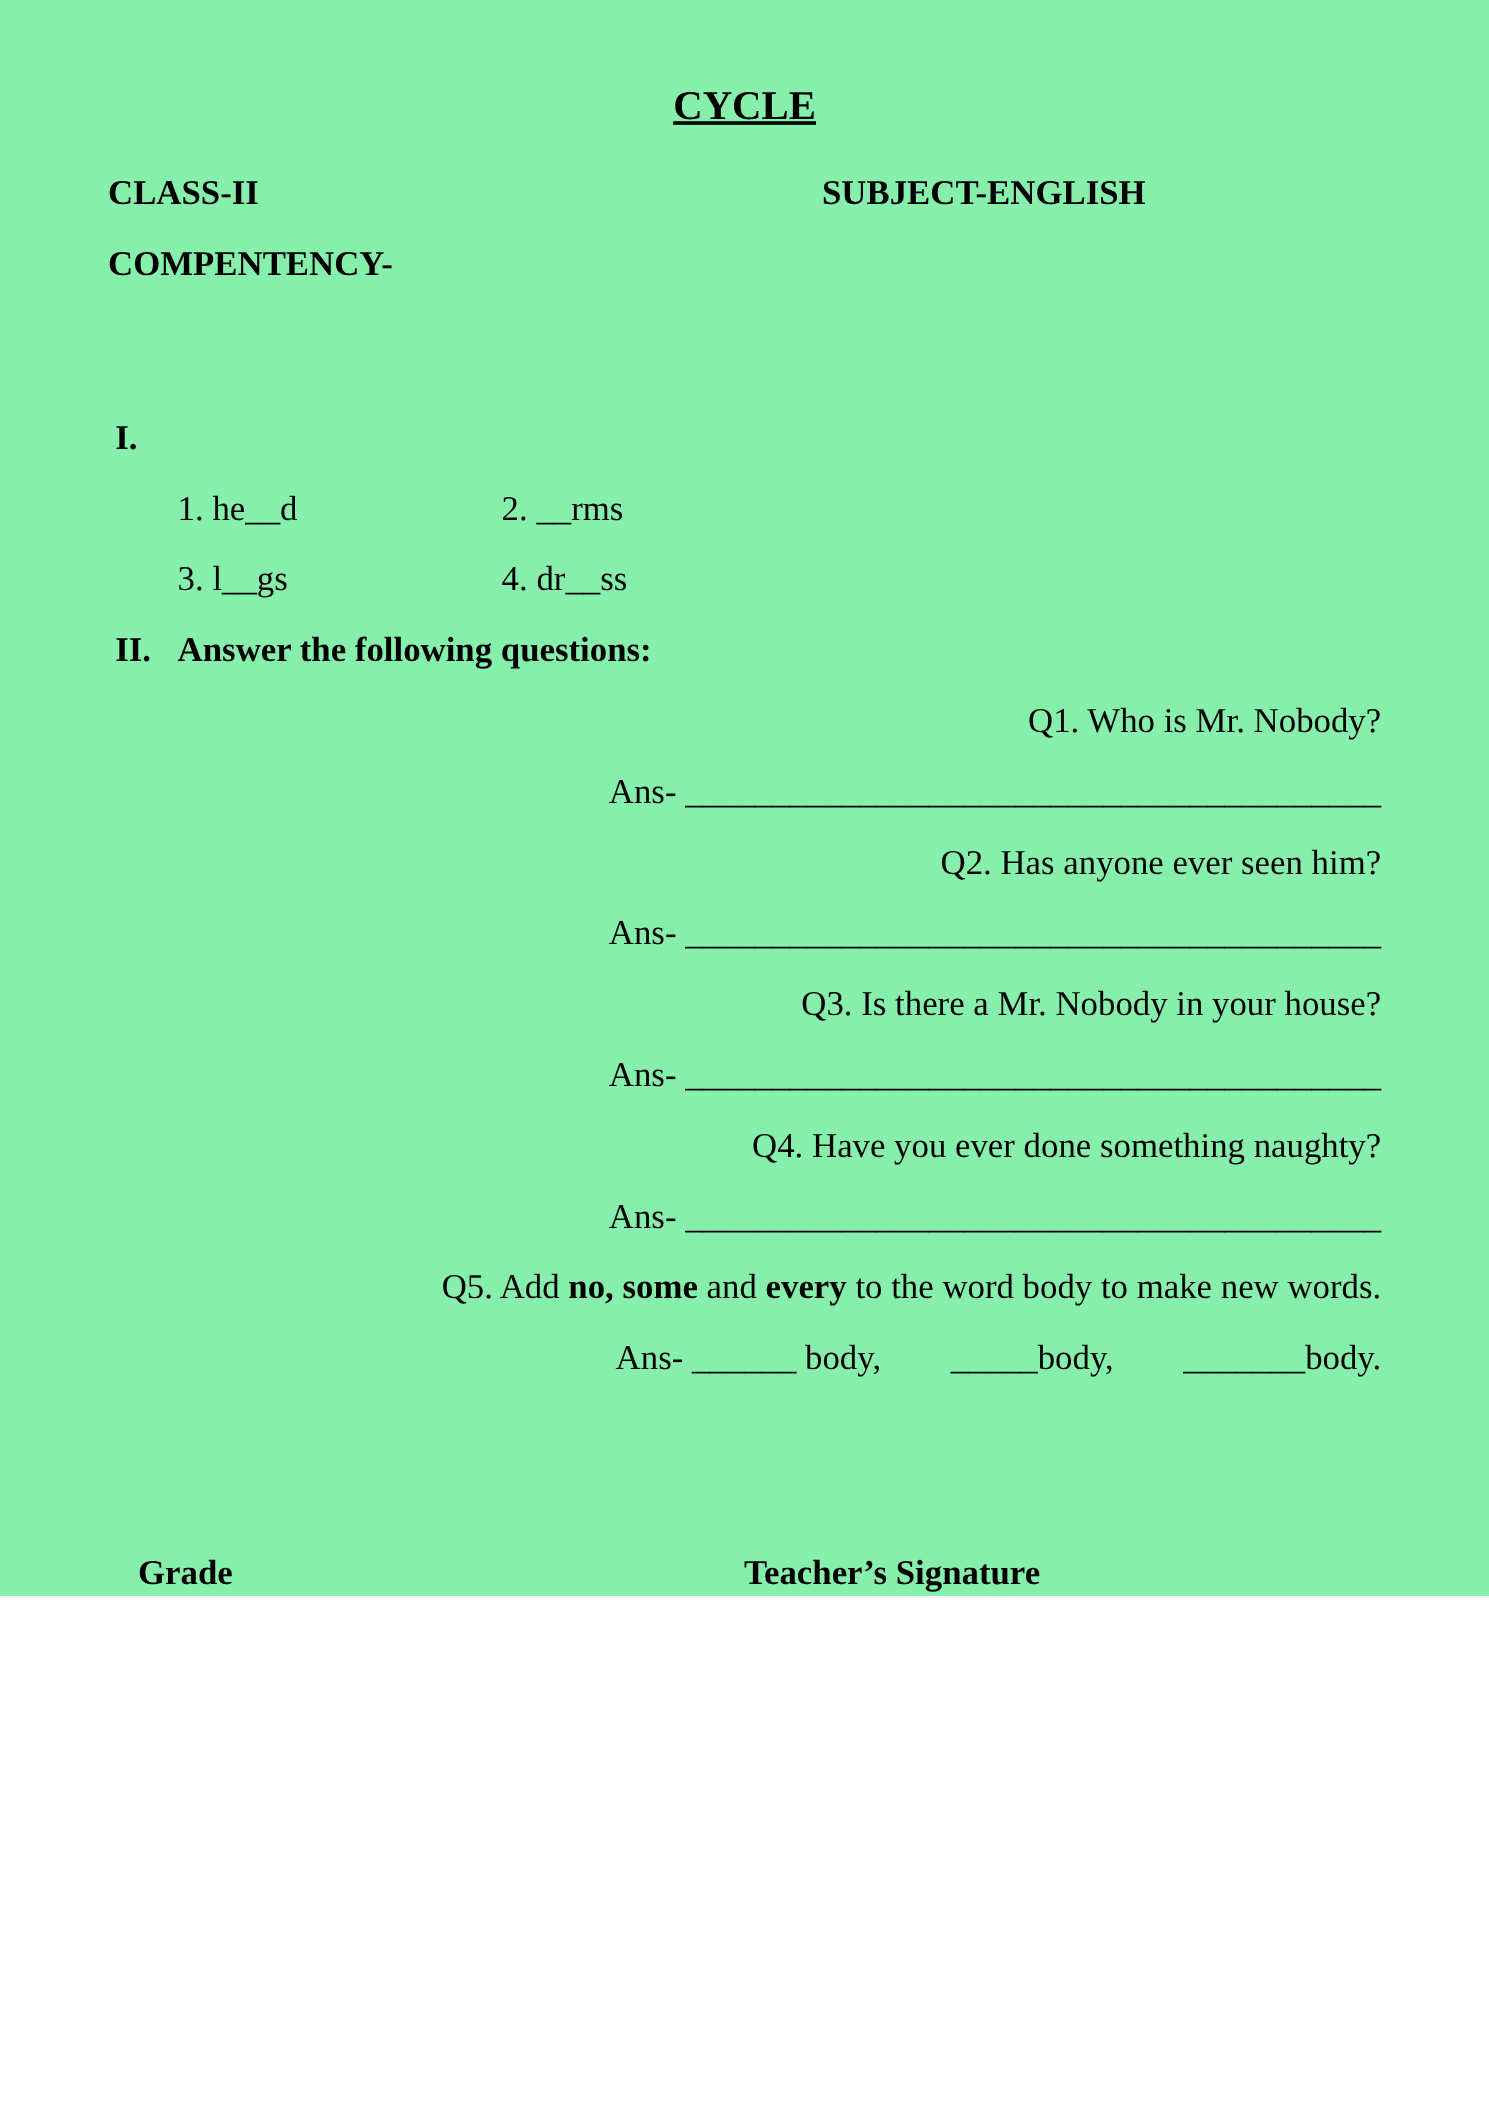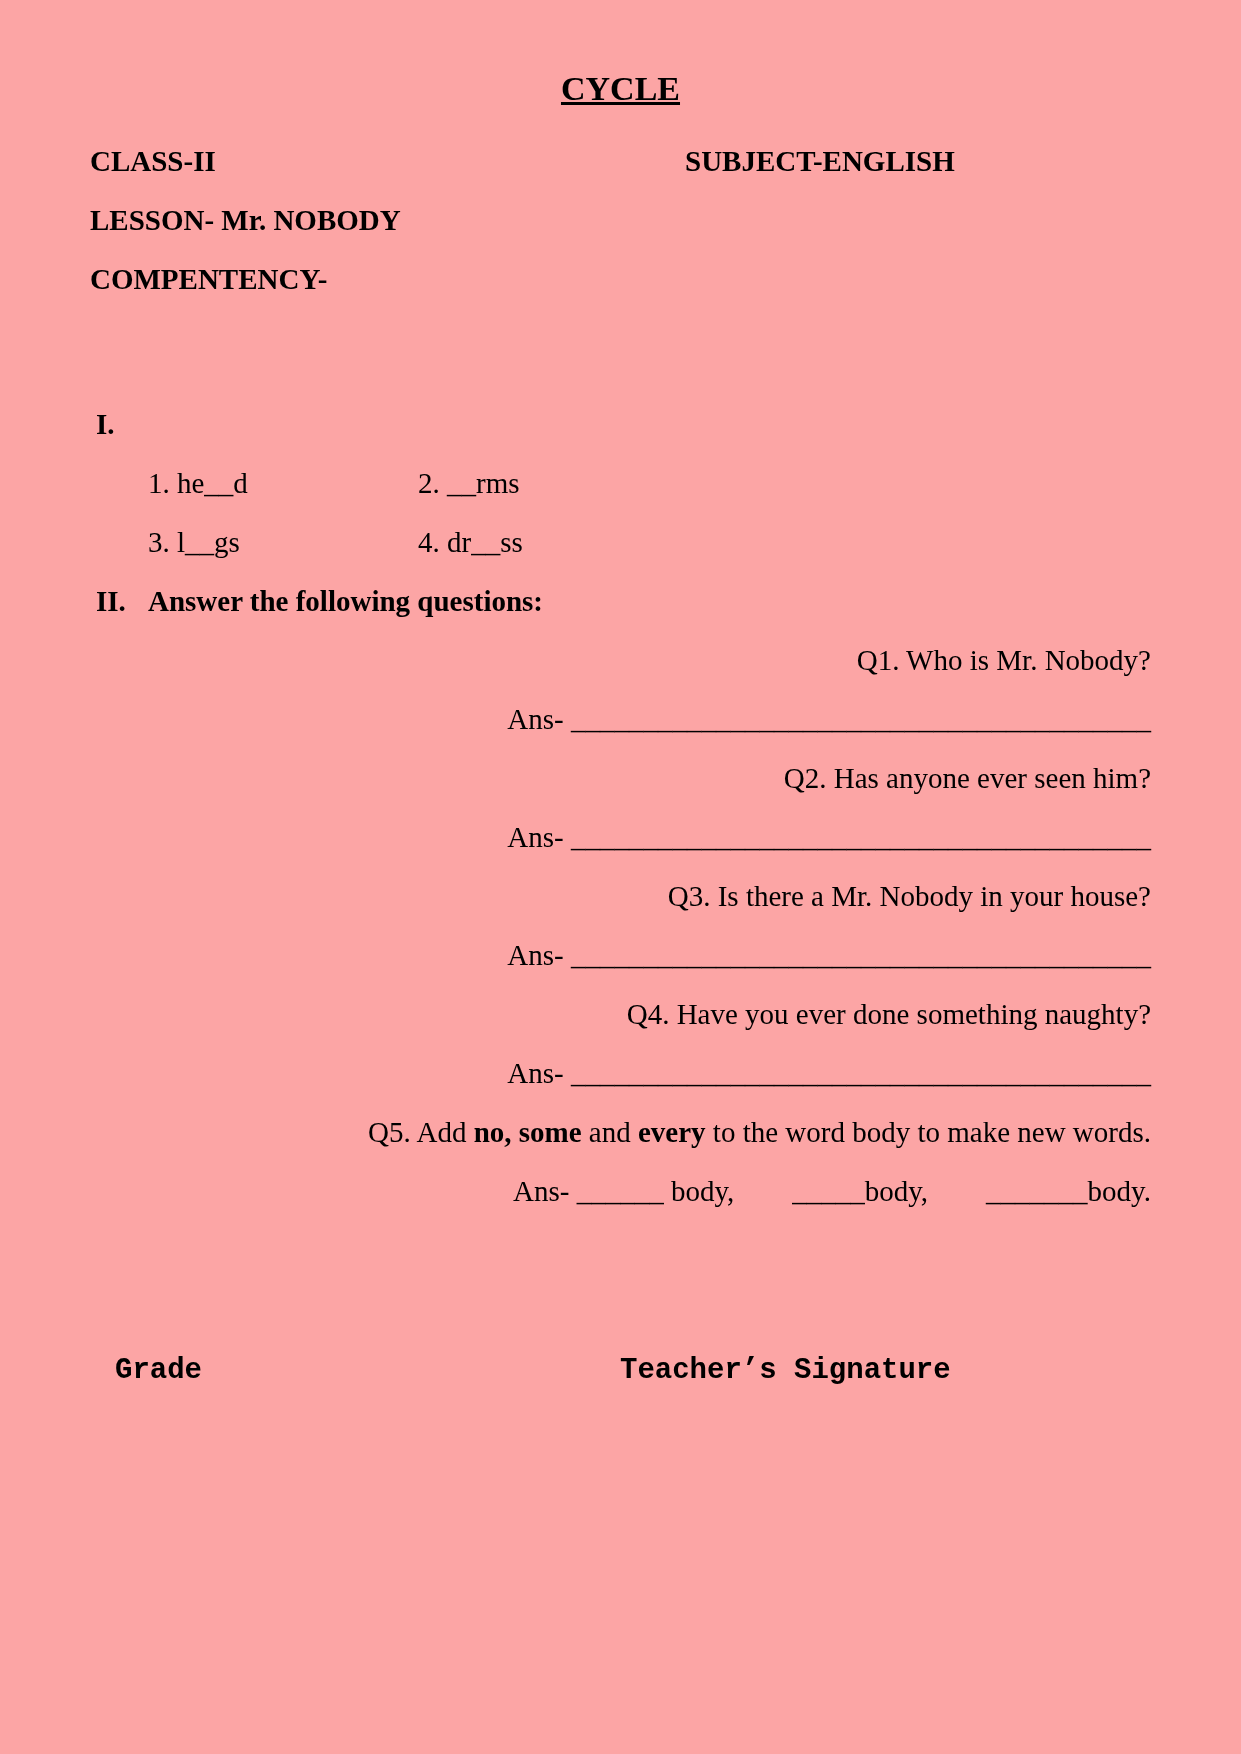--- a/index.html
+++ b/index.html
@@ -10,8 +10,8 @@
   .page {
     position: relative;
     width: 1241px;
-    height: 1754px;
-    background: #fca5a5;
+    height: 1330px;
+    background: #86efac;
     color: #000000;
     font-family: "Liberation Serif", "DejaVu Serif", serif;
     font-size: 29px;

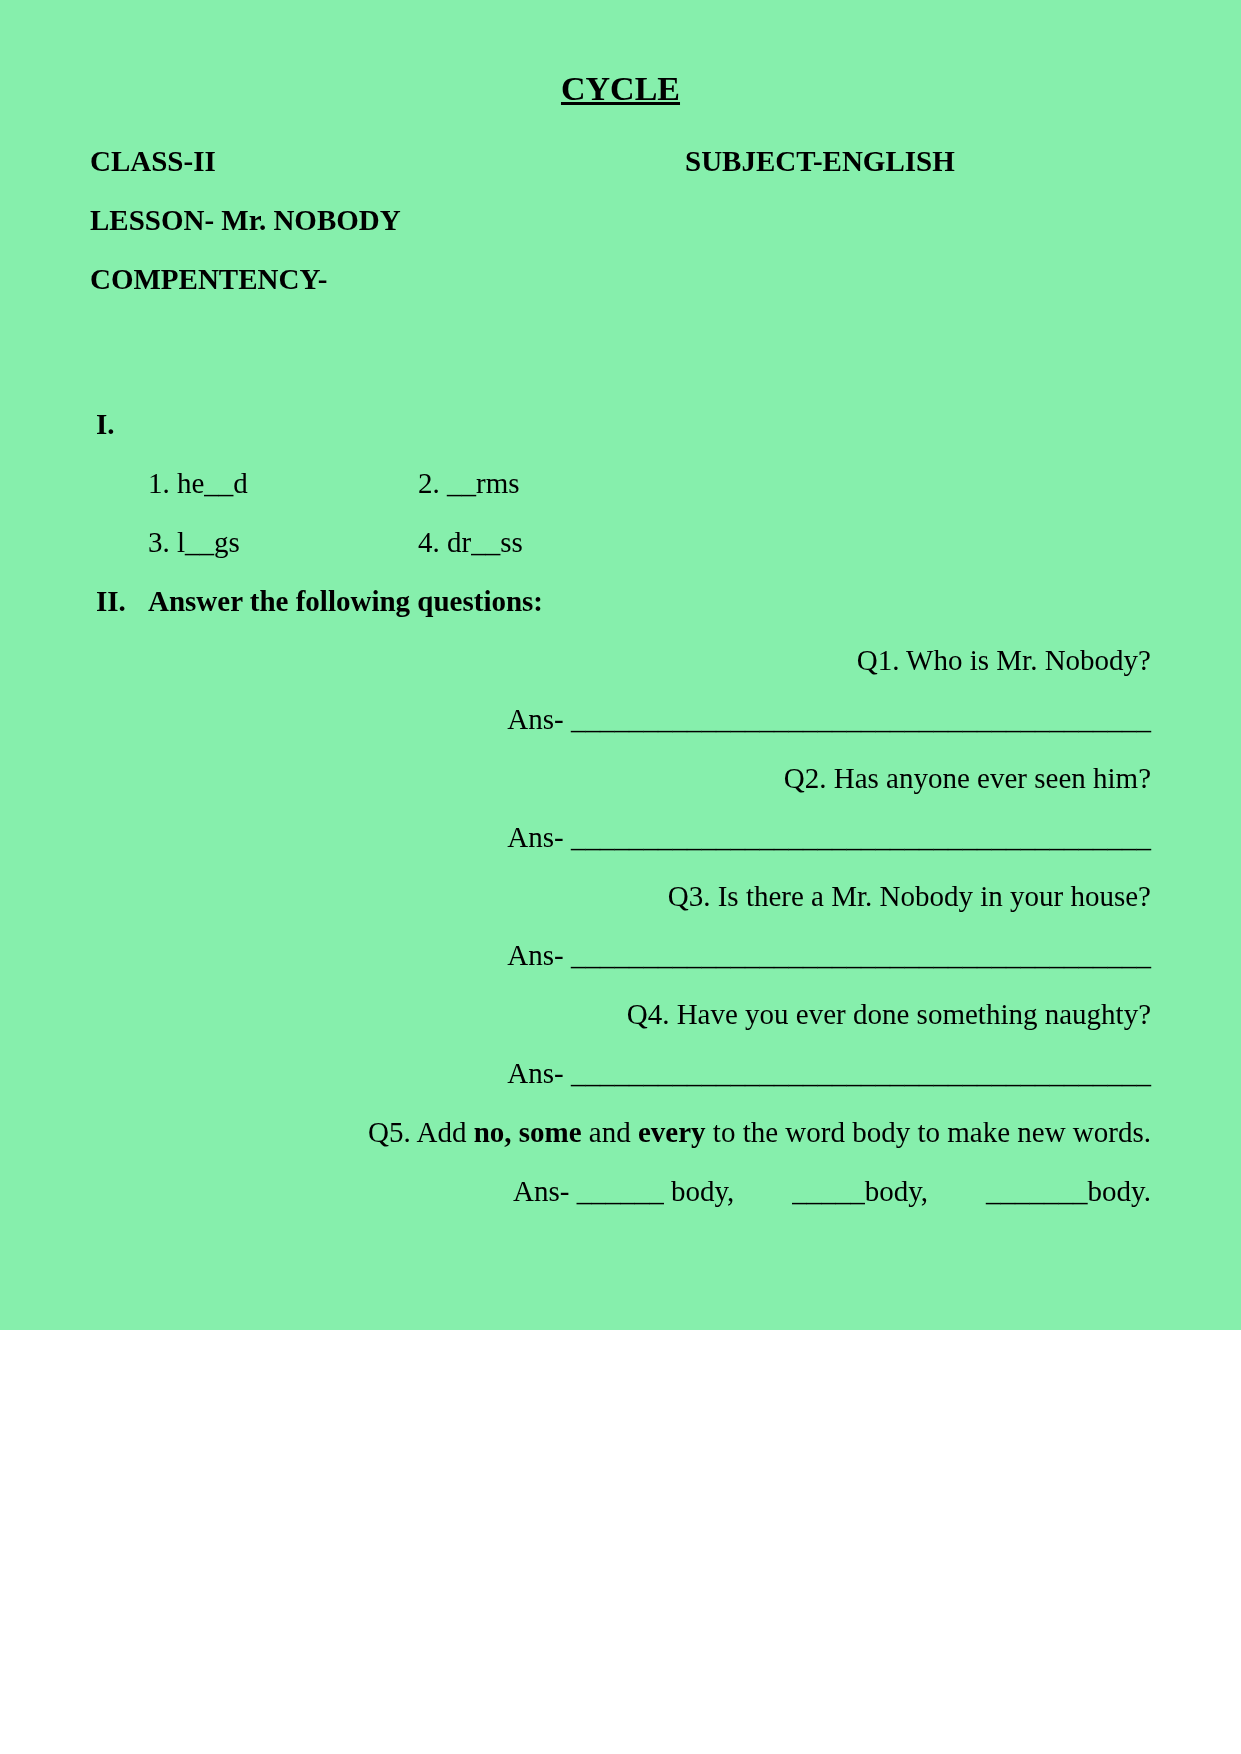--- a/index.html
+++ b/index.html
@@ -96,7 +96,6 @@
     <span class="bold">SUBJECT-ENGLISH</span>
   </div>
 
-  <div class="line bold">LESSON- Mr. NOBODY</div>
 
   <div class="line bold">COMPENTENCY-</div>
 

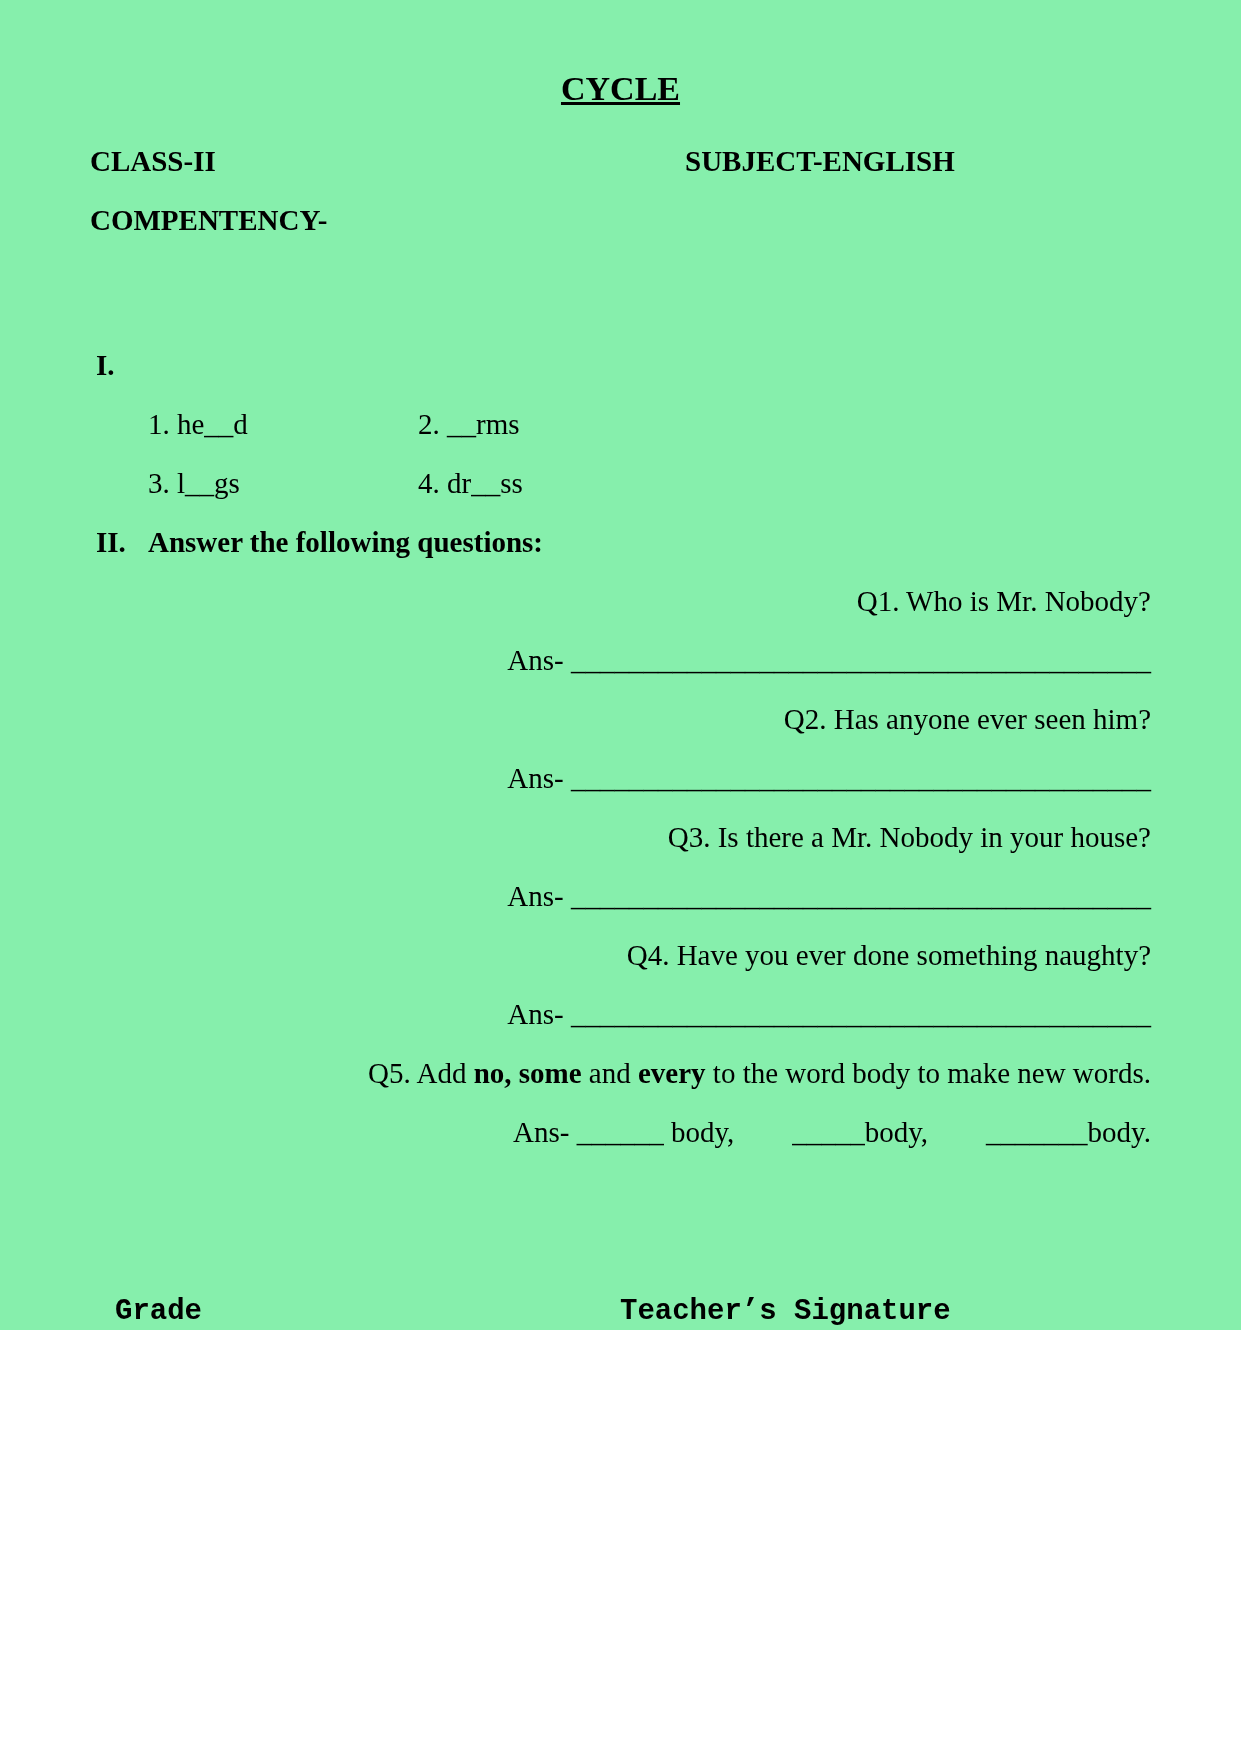--- a/index.html
+++ b/index.html
@@ -76,7 +76,6 @@
     display: flex;
     font-weight: bold;
     white-space: pre-wrap;
-    font-family: Liberation Mono, monospace;
   }
   .footer-row .c1 {
     flex: 0 0 530px;

